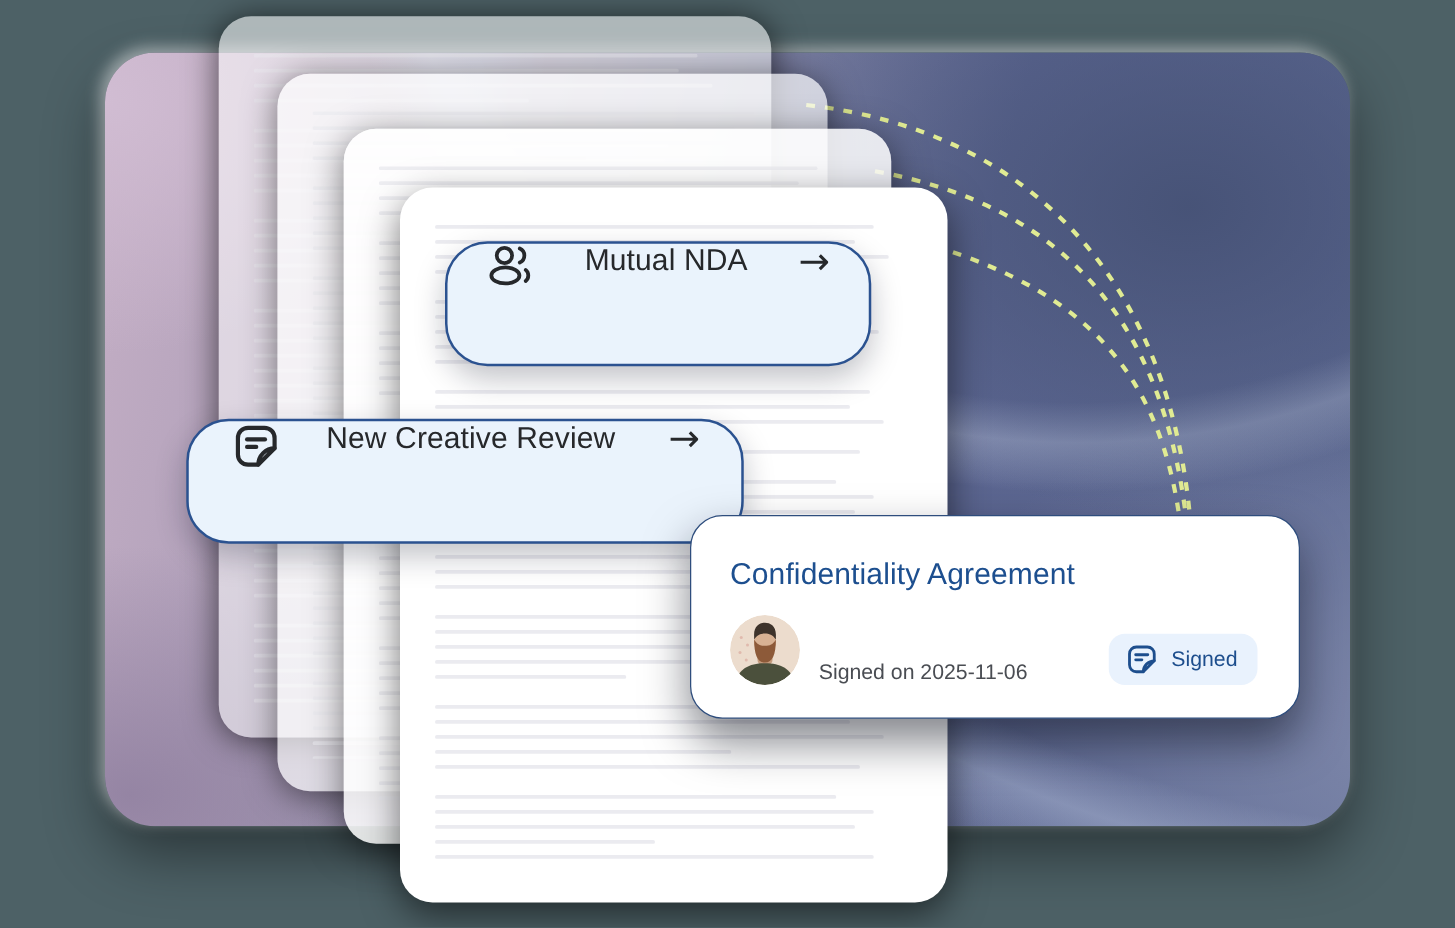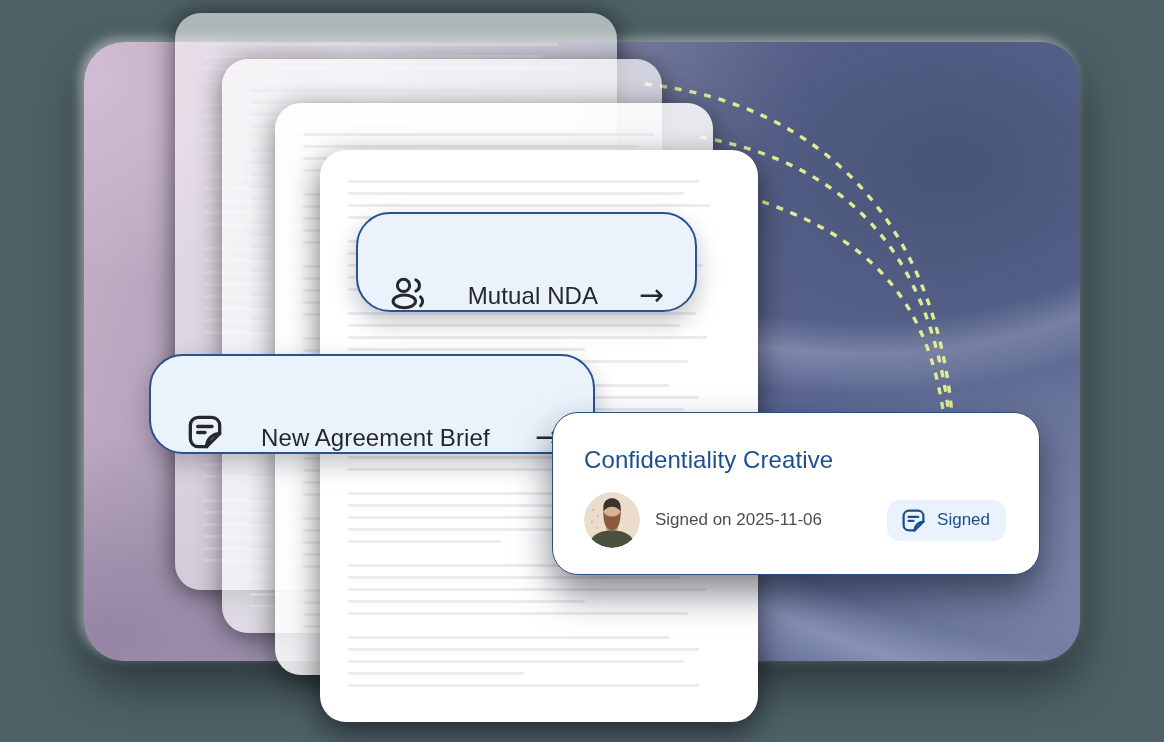--- a/index.html
+++ b/index.html
@@ -36,9 +36,9 @@
   .page-lines .gap{height:3px;margin-bottom:9px;background:transparent;}
   
   .pill{
-    position:absolute;display:flex;align-items:flex-end;box-sizing:border-box;
+    position:absolute;display:flex;align-items:flex-start;box-sizing:border-box;
     background:#eaf3fc;border:2px solid #2b5290;border-radius:34px;
-    box-shadow:0 10px 24px rgba(10,16,34,.25);cursor:pointer;margin-top:19px;
+    box-shadow:0 10px 24px rgba(10,16,34,.25);cursor:pointer;
   }
   .pill-nda{left:356px;top:193px;width:341px;height:100px;padding:0 31px 0 32px;}
   .pill-brief{left:149px;top:335px;width:446px;height:100px;padding:0 33px 0 34px;}

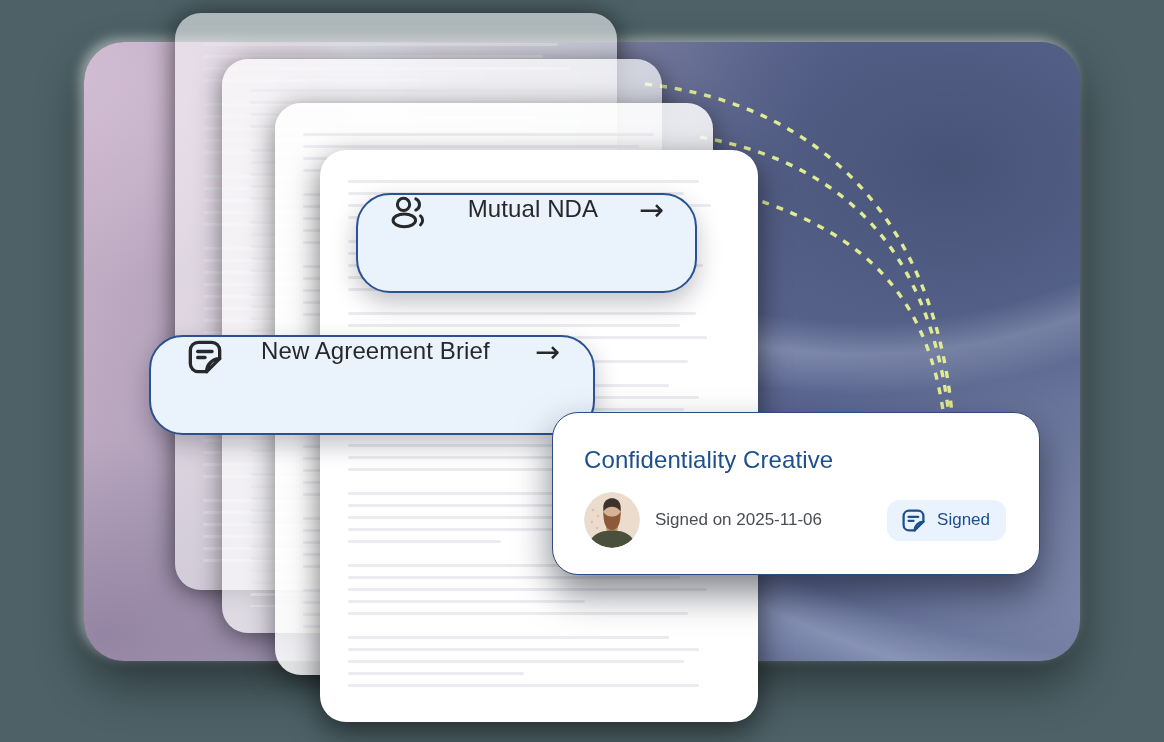--- a/index.html
+++ b/index.html
@@ -291,7 +291,7 @@
         <path d="M7.6 12.3 H12"></path>
       </svg>
     </span>
-    <span class="label">New Agreement Brief</span>
+    <span class="label">New Creative Review</span>
     <span class="arrow">→</span>
   </div>
 

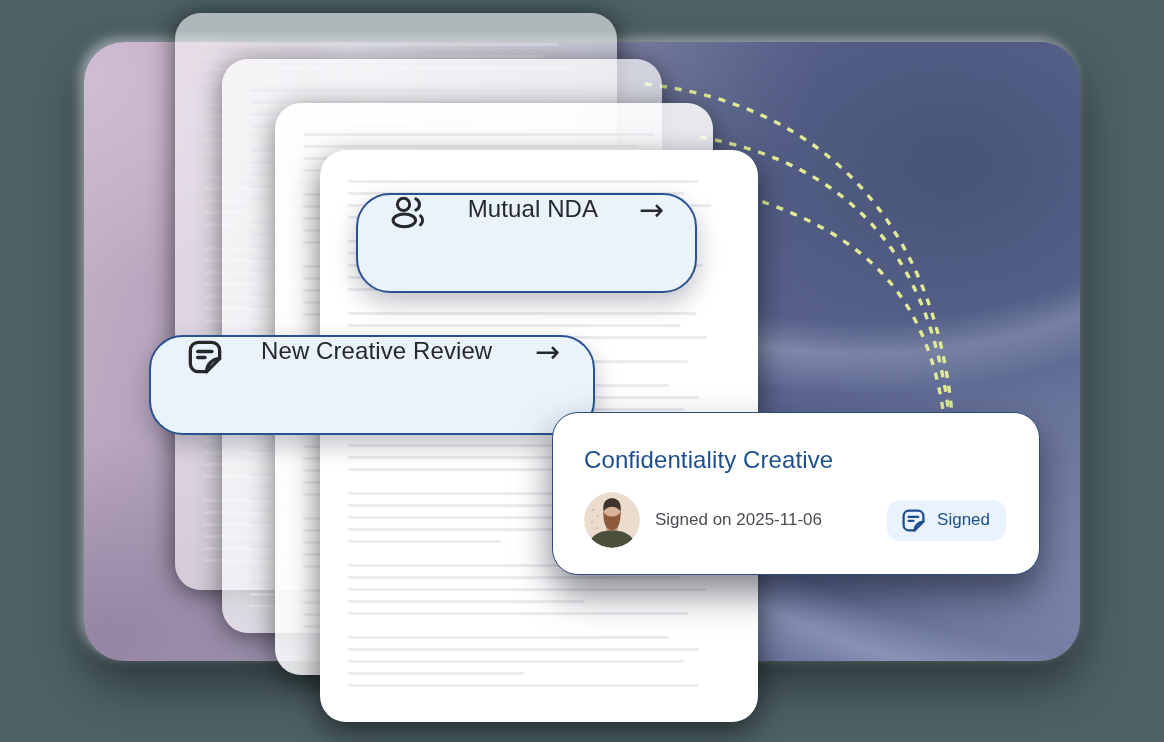--- a/index.html
+++ b/index.html
@@ -296,7 +296,7 @@
   </div>
 
   <div class="agreement">
-    <div class="title">Confidentiality Creative</div>
+    <div class="title">Confidentiality Agreement</div>
     <div class="row">
       <span class="avatar">
         <svg width="56" height="56" viewBox="0 0 56 56">

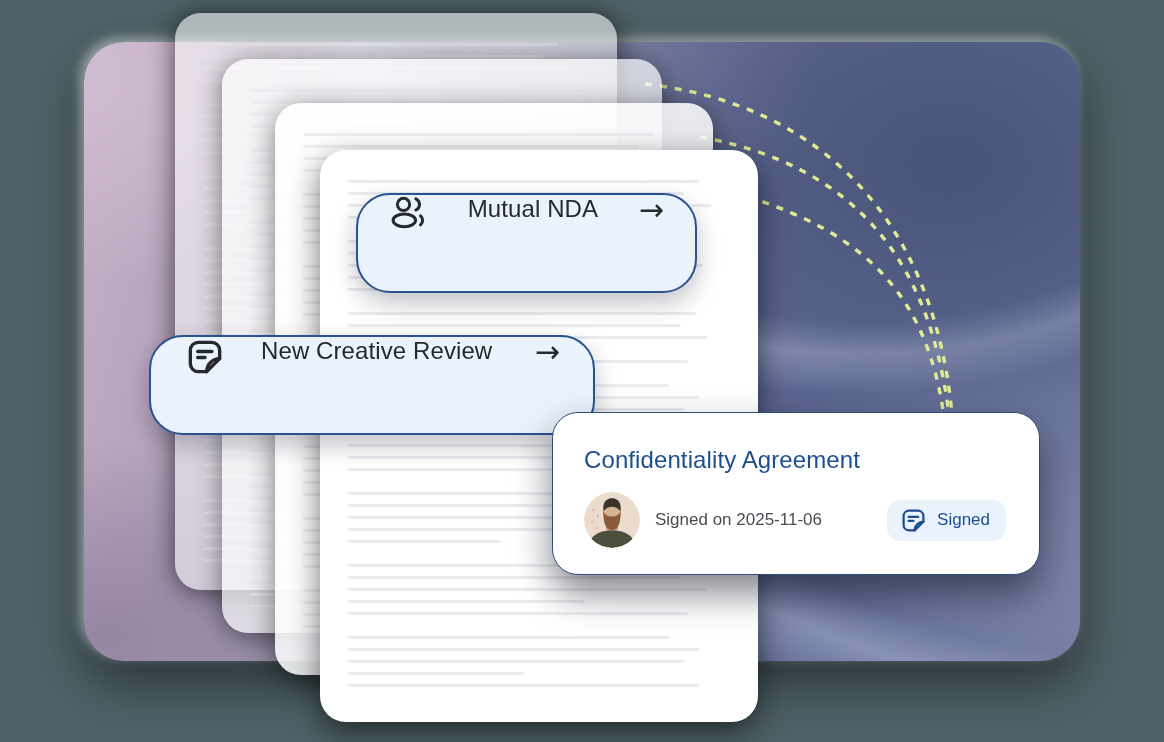--- a/index.html
+++ b/index.html
@@ -54,7 +54,7 @@
     padding:33px 33px 0 31px;
   }
   .agreement .title{font-size:24px;font-weight:500;color:#1d4f8f;letter-spacing:.1px;}
-  .agreement .row{display:flex;align-items:center;margin-top:18px;}
+  .agreement .row{display:flex;align-items:flex-end;margin-top:18px;}
   .avatar{width:56px;height:56px;border-radius:50%;overflow:hidden;flex:0 0 auto;}
   .signed{margin-left:15px;font-size:17px;color:#4a4d53;flex:1 1 auto;}
   .review-btn{

